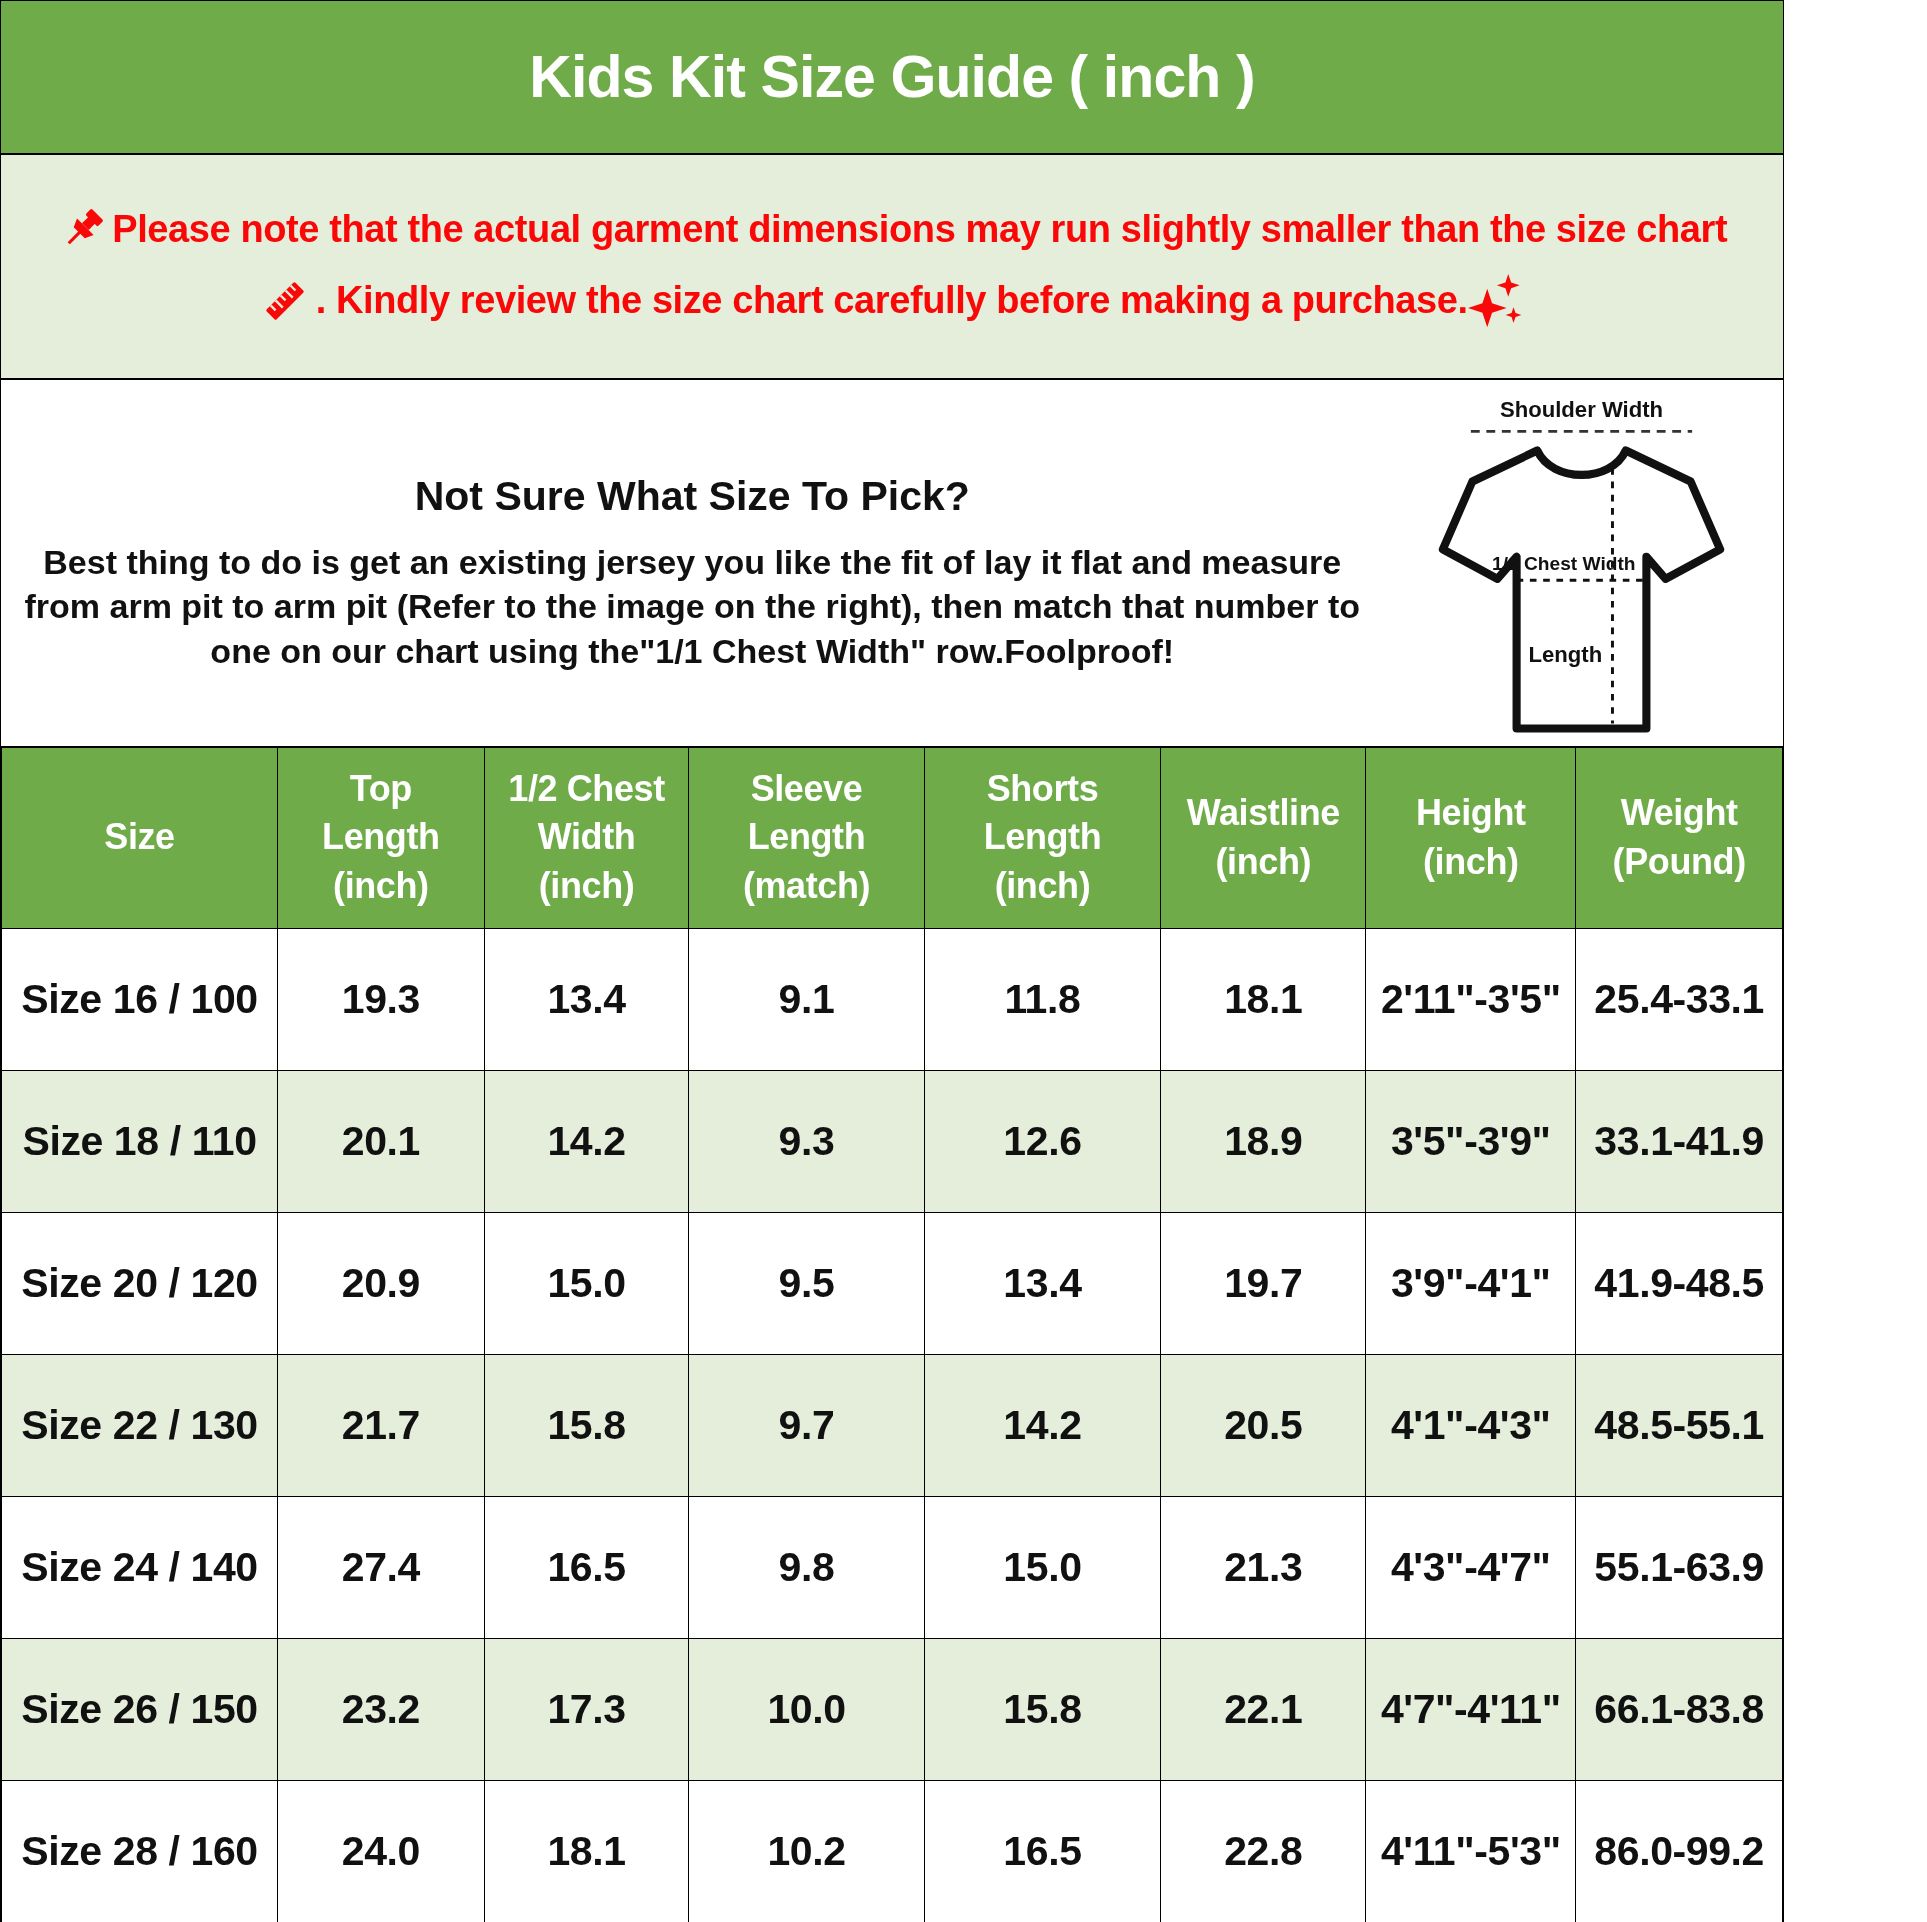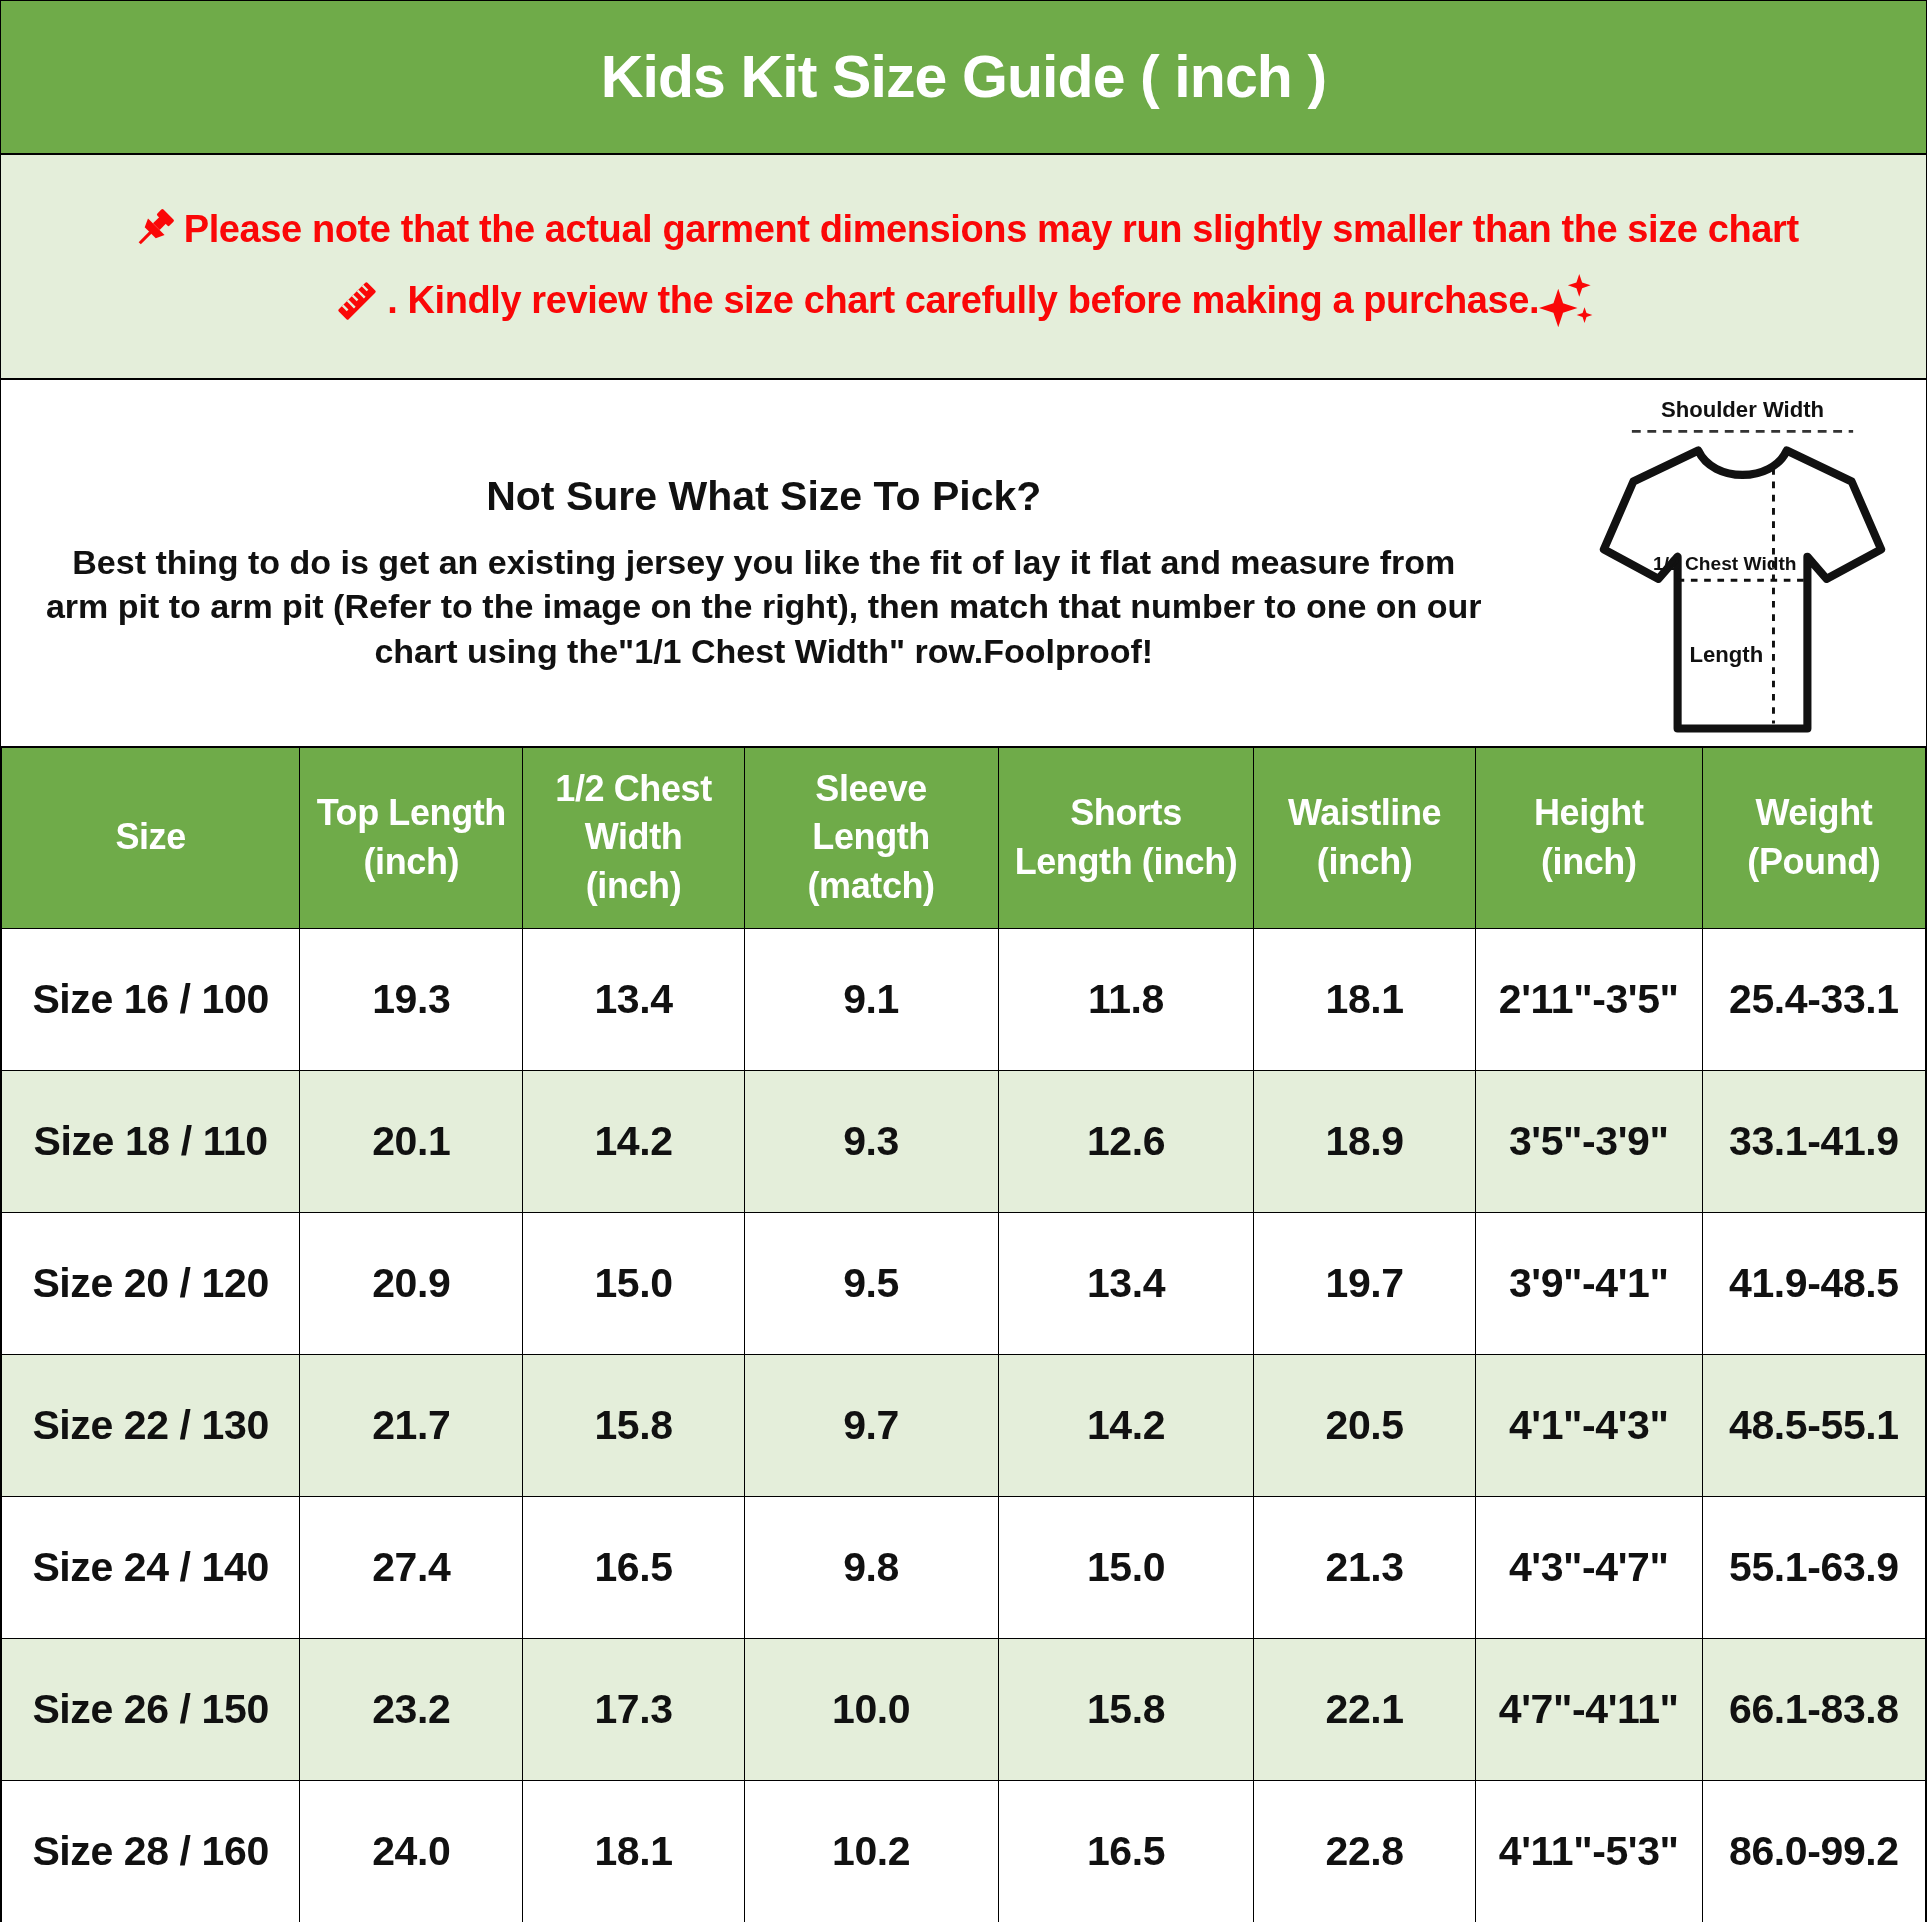--- a/index.html
+++ b/index.html
@@ -10,7 +10,7 @@
     width:1927px;
   }
   .page {
-    width:1927px; height:1923px;
+    width:1784px; height:1923px;
     border:1.8px solid #000;
     overflow:hidden;
     background:#84cc16;

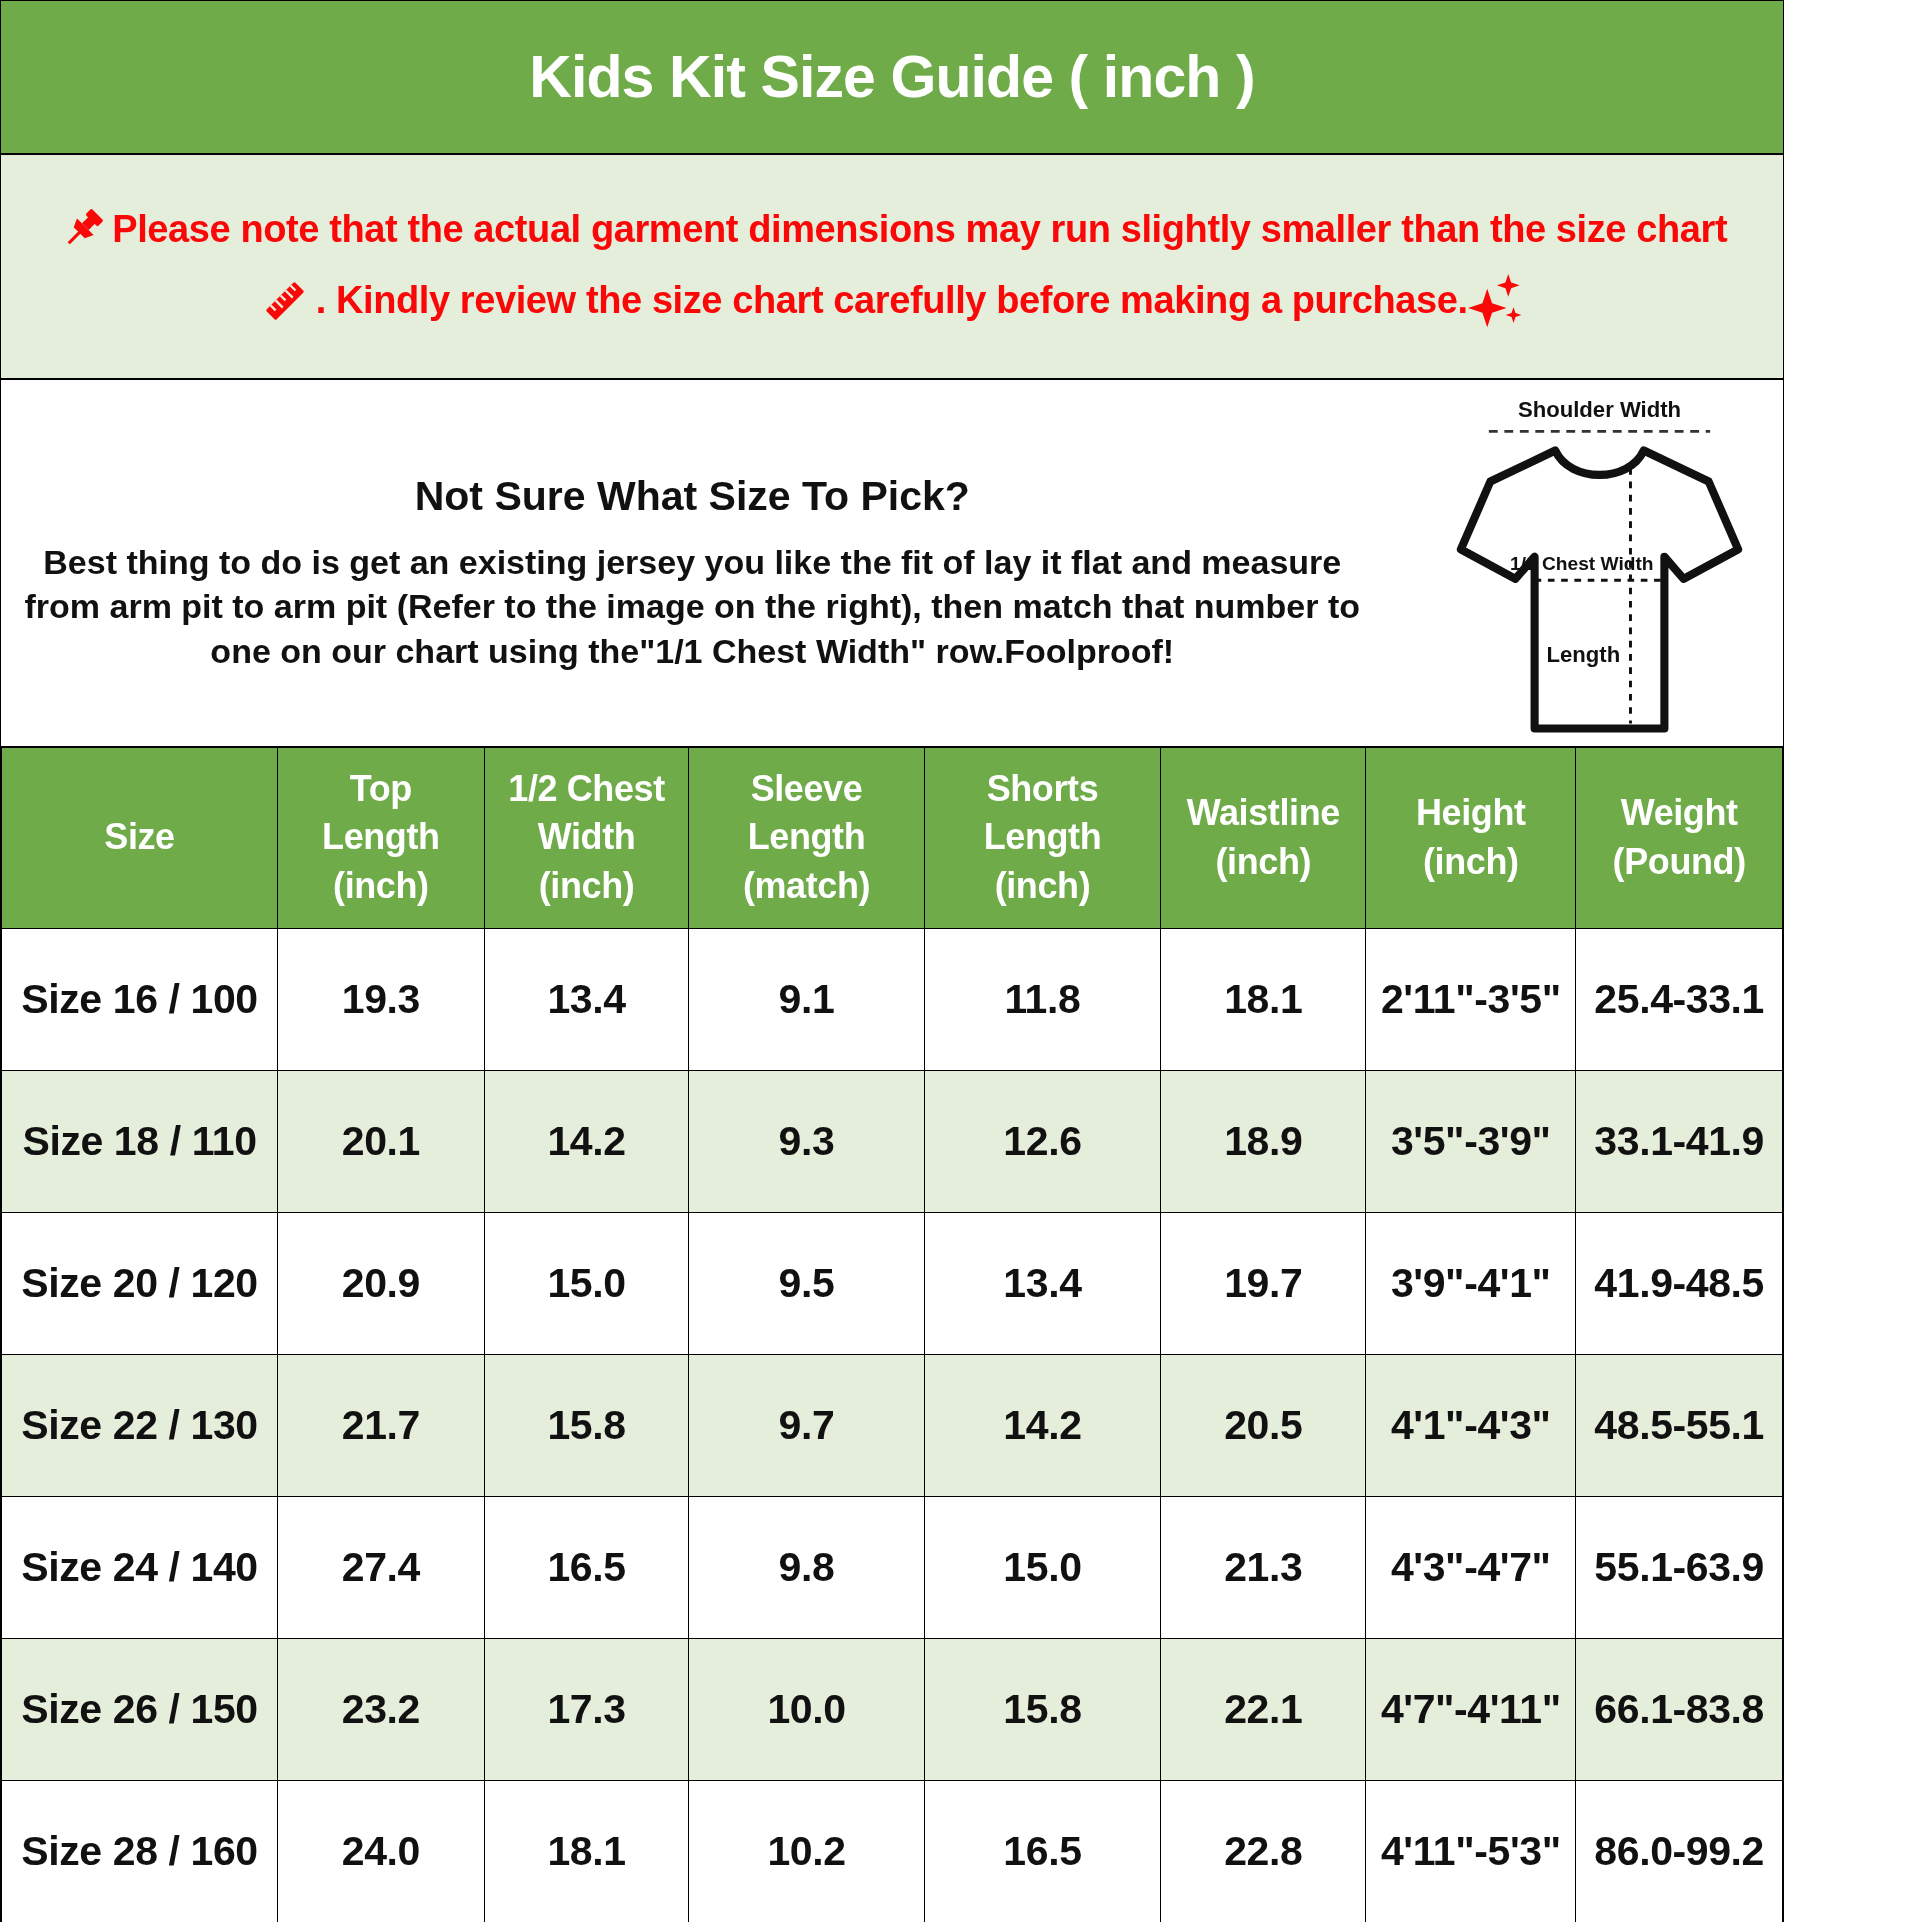--- a/index.html
+++ b/index.html
@@ -56,7 +56,7 @@
   .info-text p  { font-size:34px; color:#111; text-align:center; max-width:1451px; line-height:1.32; }
   .diagram {
     flex:0 0 385px;
-    display:flex; align-items:flex-start; justify-content:flex-end;
+    display:flex; align-items:flex-start; justify-content:flex-start;
     padding-top:12.5px;
   }
   

